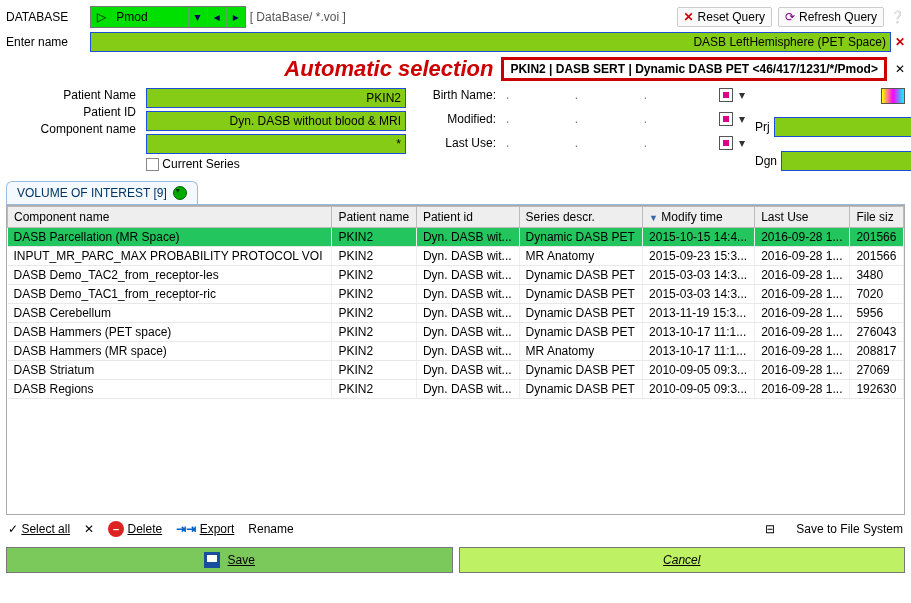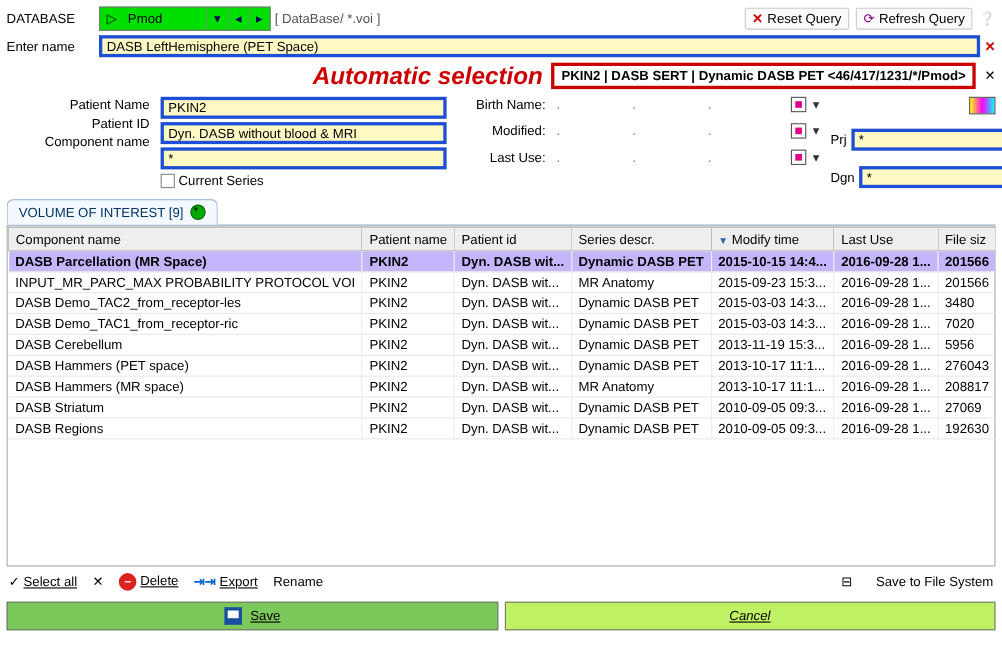--- a/index.html
+++ b/index.html
@@ -13,7 +13,7 @@
   .green-drop .btn { padding: 0 6px; color: #005; cursor: pointer; }
   .light { color: #555; }
   .linklike { text-decoration: underline; cursor: pointer; }
-  .input { border: 3px solid #1d4ed8; height: 20px; padding: 1px 4px; background: #fef9c3; }
+  .input { border: 1px solid #1d4ed8; height: 20px; padding: 1px 4px; background: #84cc16; text-align: right; }
   .input.wide { flex: 1; }
   .icon-btn { display:inline-flex; align-items:center; gap:4px; padding:2px 6px; border:1px solid #ccc; background:#fafafa; cursor:pointer; border-radius:2px;}
   .btnbar-right { margin-left:auto; display:flex; gap:6px; align-items:center;}

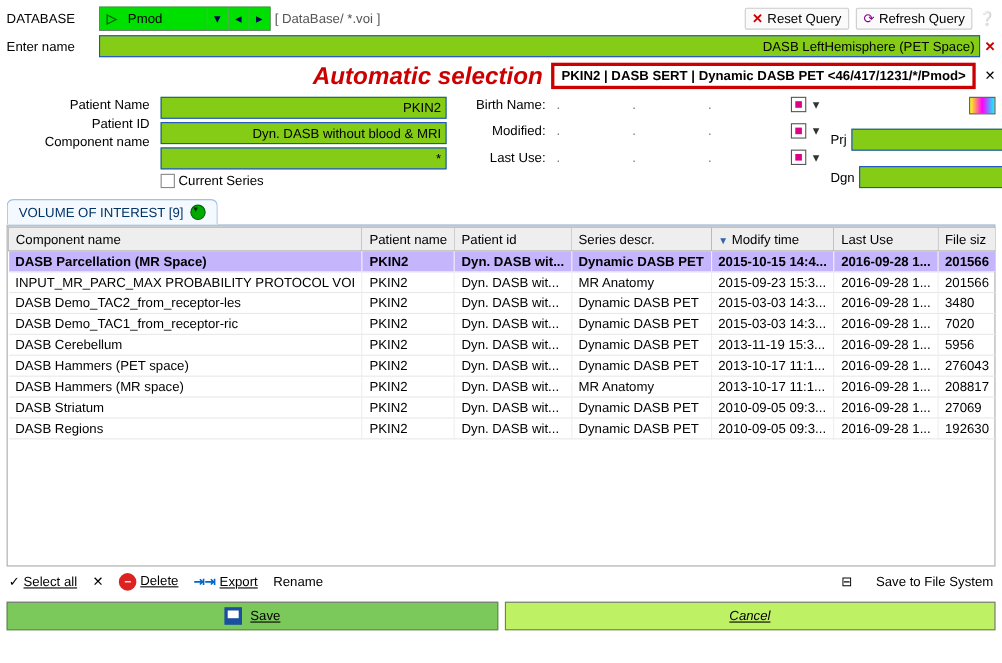--- a/index.html
+++ b/index.html
@@ -34,7 +34,7 @@
   table { border-collapse: collapse; width: 100%; }
   th { background:#eee; border:1px solid #bbb; padding:3px 6px; text-align:left; font-weight:normal; white-space:nowrap; position:sticky; top:0;}
   td { border-bottom:1px solid #e8e8e8; border-right:1px solid #eee; padding:2px 6px; white-space:nowrap;}
-  tr.sel td { background:#c4b5fd;font-weight:bold; }
+  tr.sel td { background:#22c55e; }
   .sort-ind{ color:#36a; font-size:9px;}
   .footer-actions { display:flex; align-items:center; gap:14px; padding:6px 2px;}
   .footer-actions .spacer{flex:1;}

